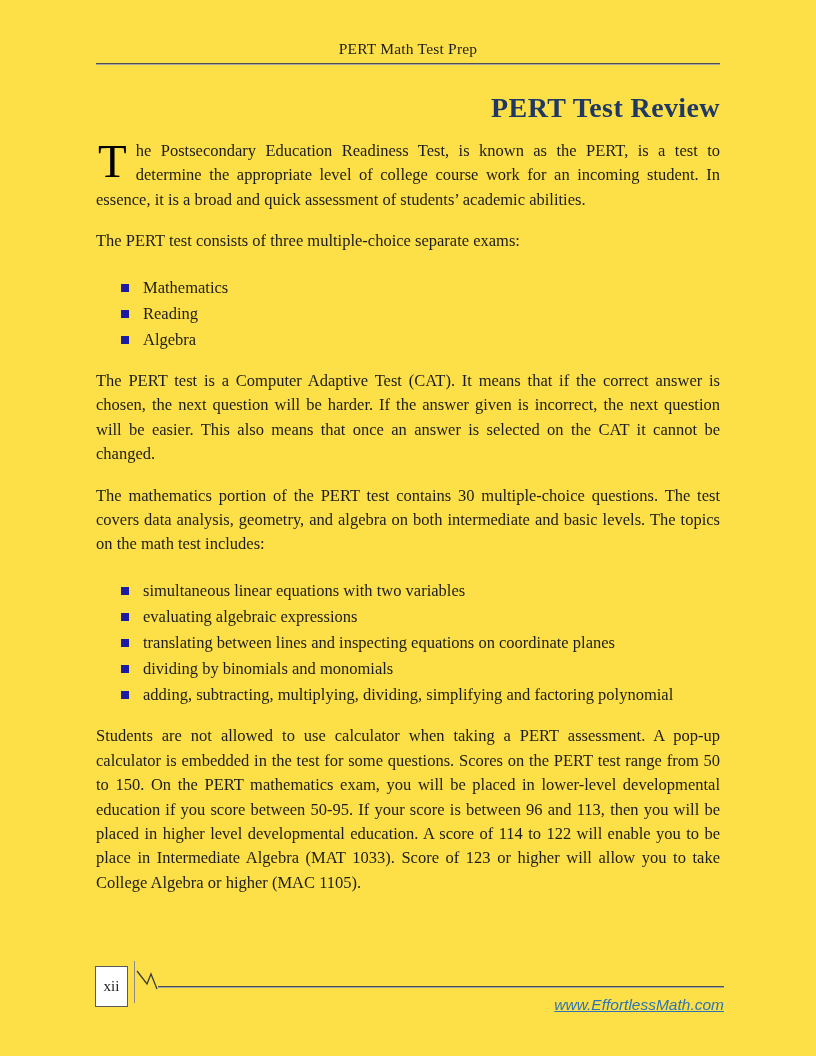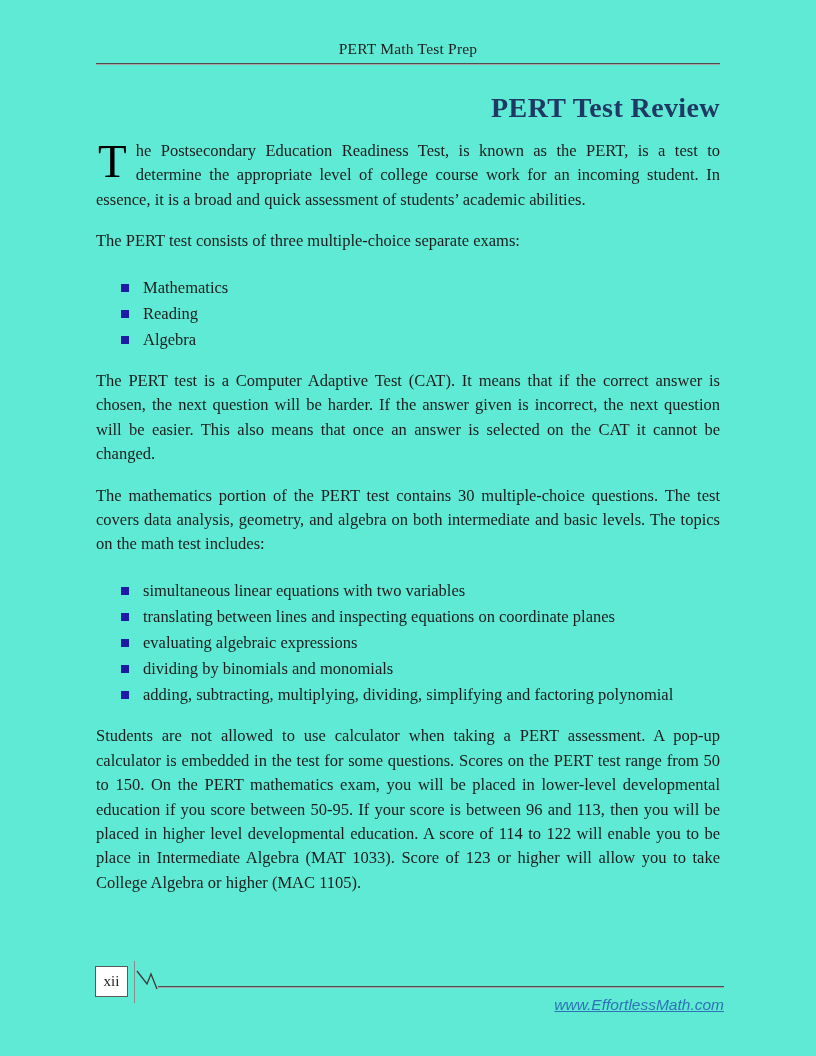--- a/index.html
+++ b/index.html
@@ -11,7 +11,7 @@
     position: relative;
     overflow: hidden;
   }
-  .page { position: absolute; inset: 0; background: #5eead4; }
+  .page { position: absolute; inset: 0; background: #fde047; }
   .content { position: absolute; left: 96px; right: 96px; top: 40px; }
 
   

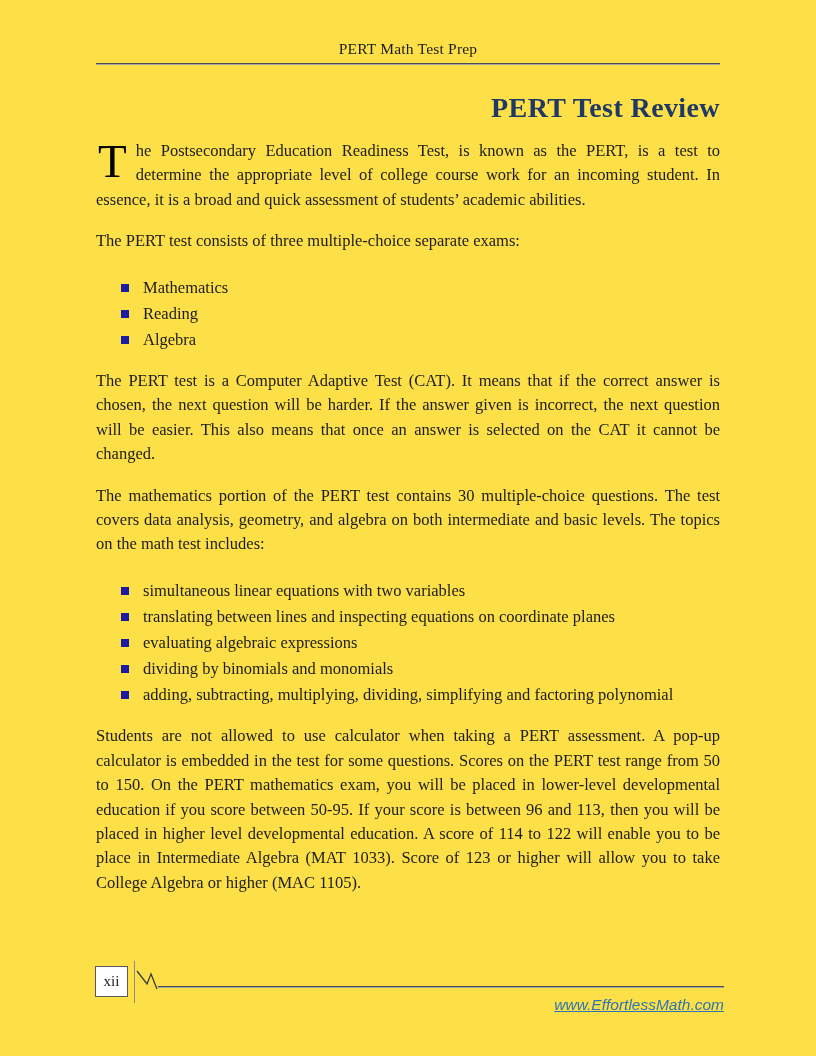--- a/index.html
+++ b/index.html
@@ -131,8 +131,8 @@
 
     <ul class="blist">
       <li><span class="sq"></span><span>simultaneous linear equations with two variables</span></li>
+      <li><span class="sq"></span><span>evaluating algebraic expressions</span></li>
       <li><span class="sq"></span><span>translating between lines and inspecting equations on coordinate planes</span></li>
-      <li><span class="sq"></span><span>evaluating algebraic expressions</span></li>
       <li><span class="sq"></span><span>dividing by binomials and monomials</span></li>
       <li><span class="sq"></span><span>adding, subtracting, multiplying, dividing, simplifying and factoring polynomial</span></li>
     </ul>

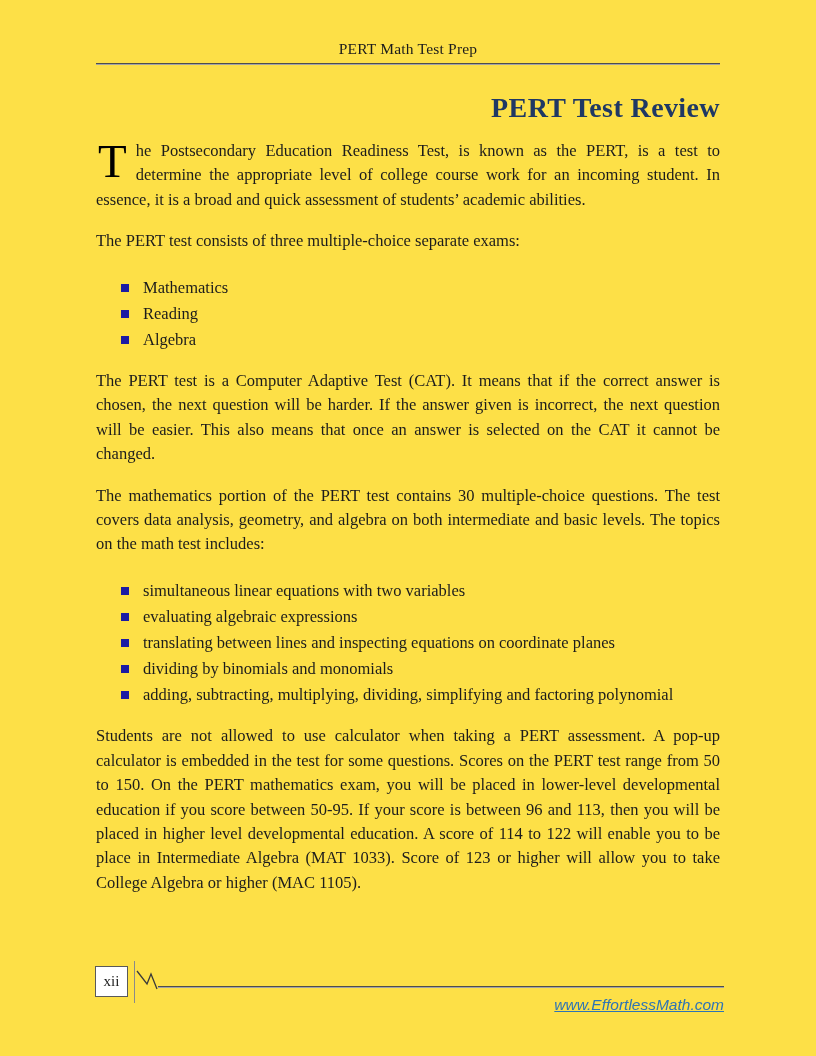--- a/index.html
+++ b/index.html
@@ -70,7 +70,7 @@
   .pn-box {
     position: absolute;
     left: 95px; top: 966px;
-    width: 33px; height: 31px;
+    width: 33px; height: 41px;
     border: 1px solid #595959;
     background: #ffffff;
     display: flex; align-items: center; justify-content: center;

